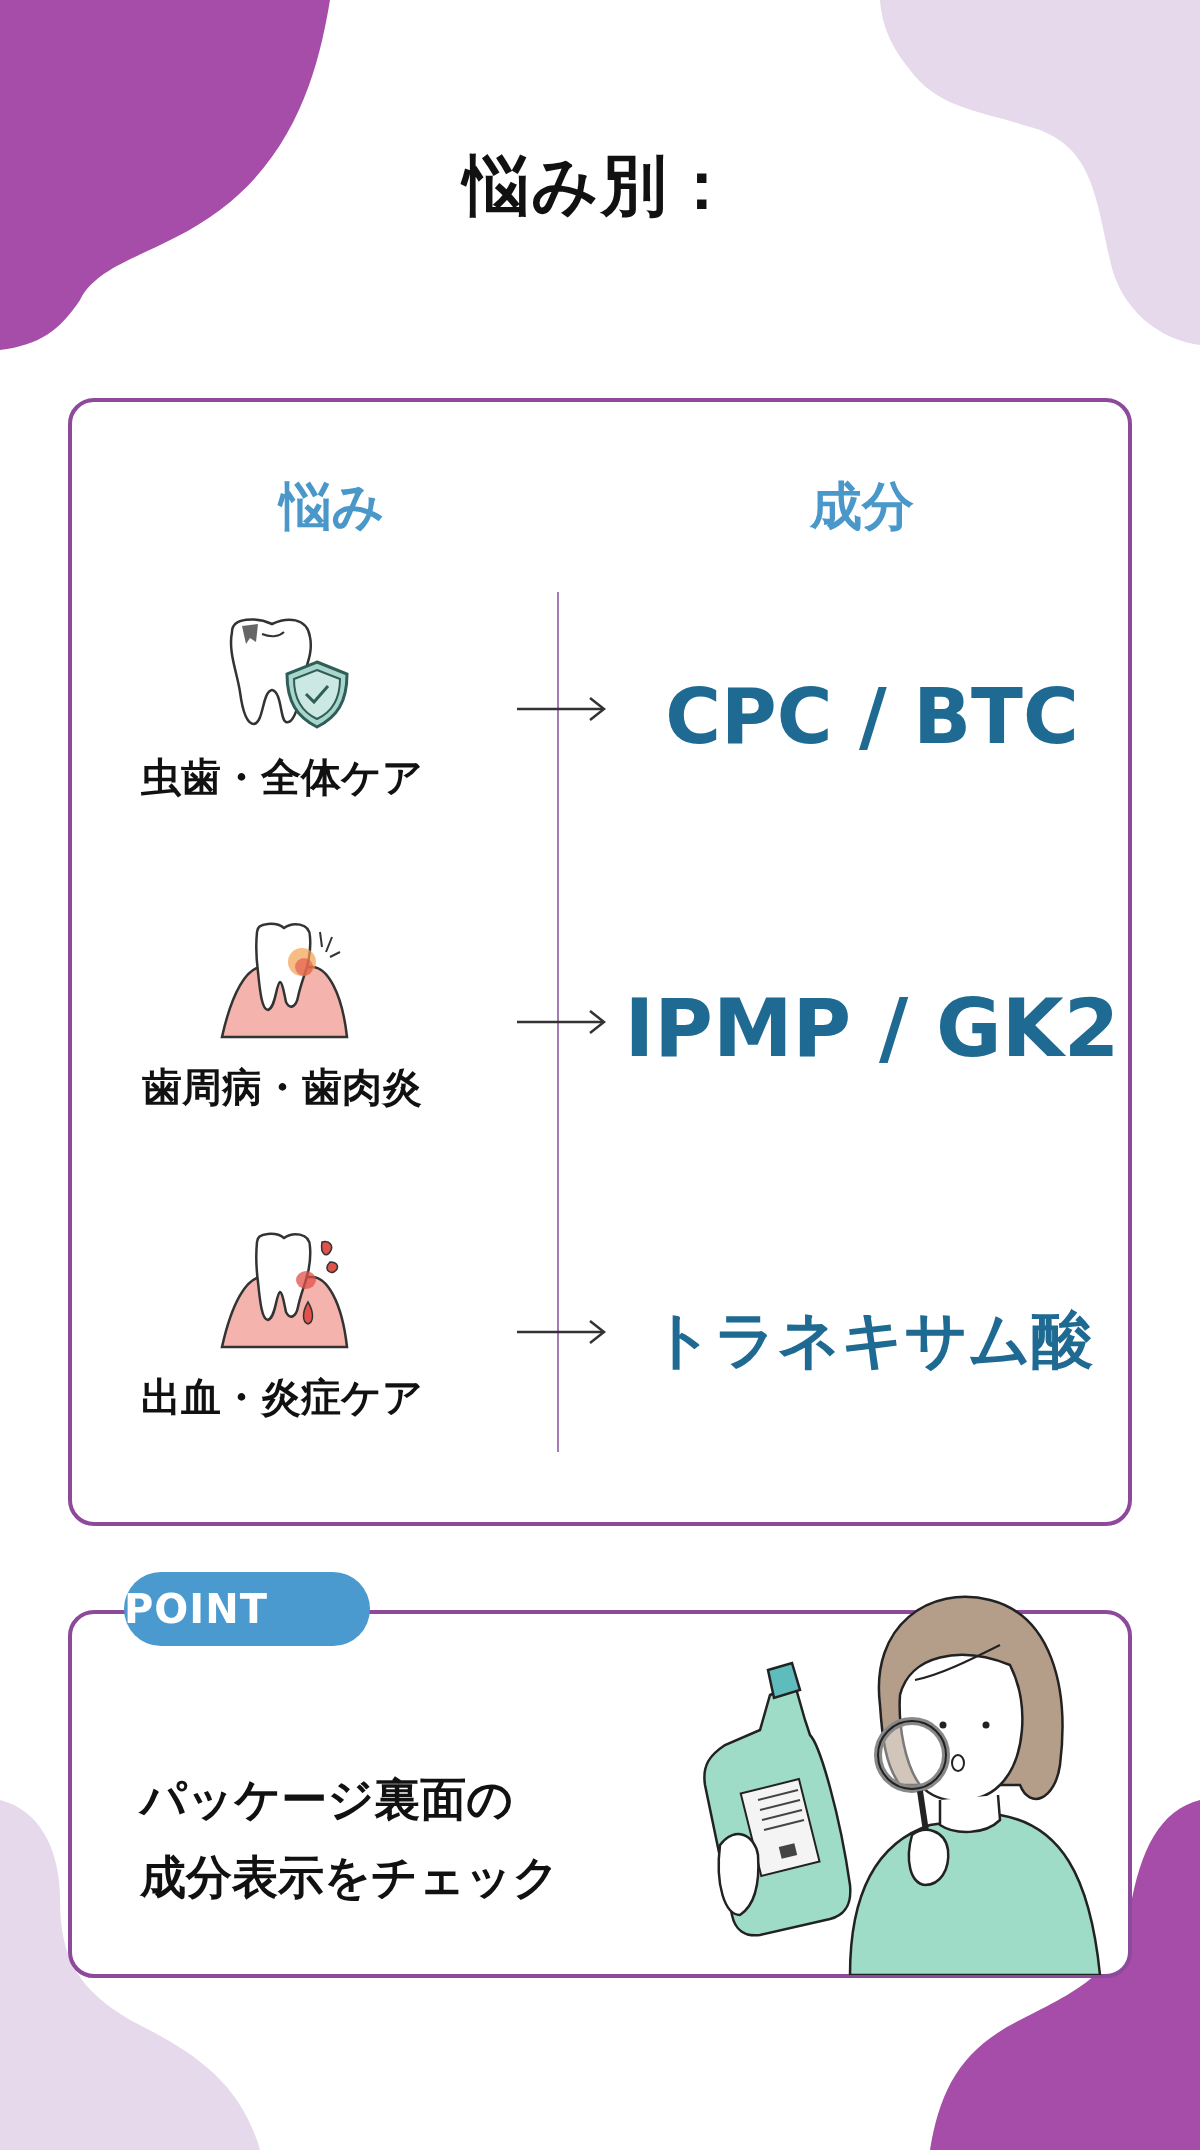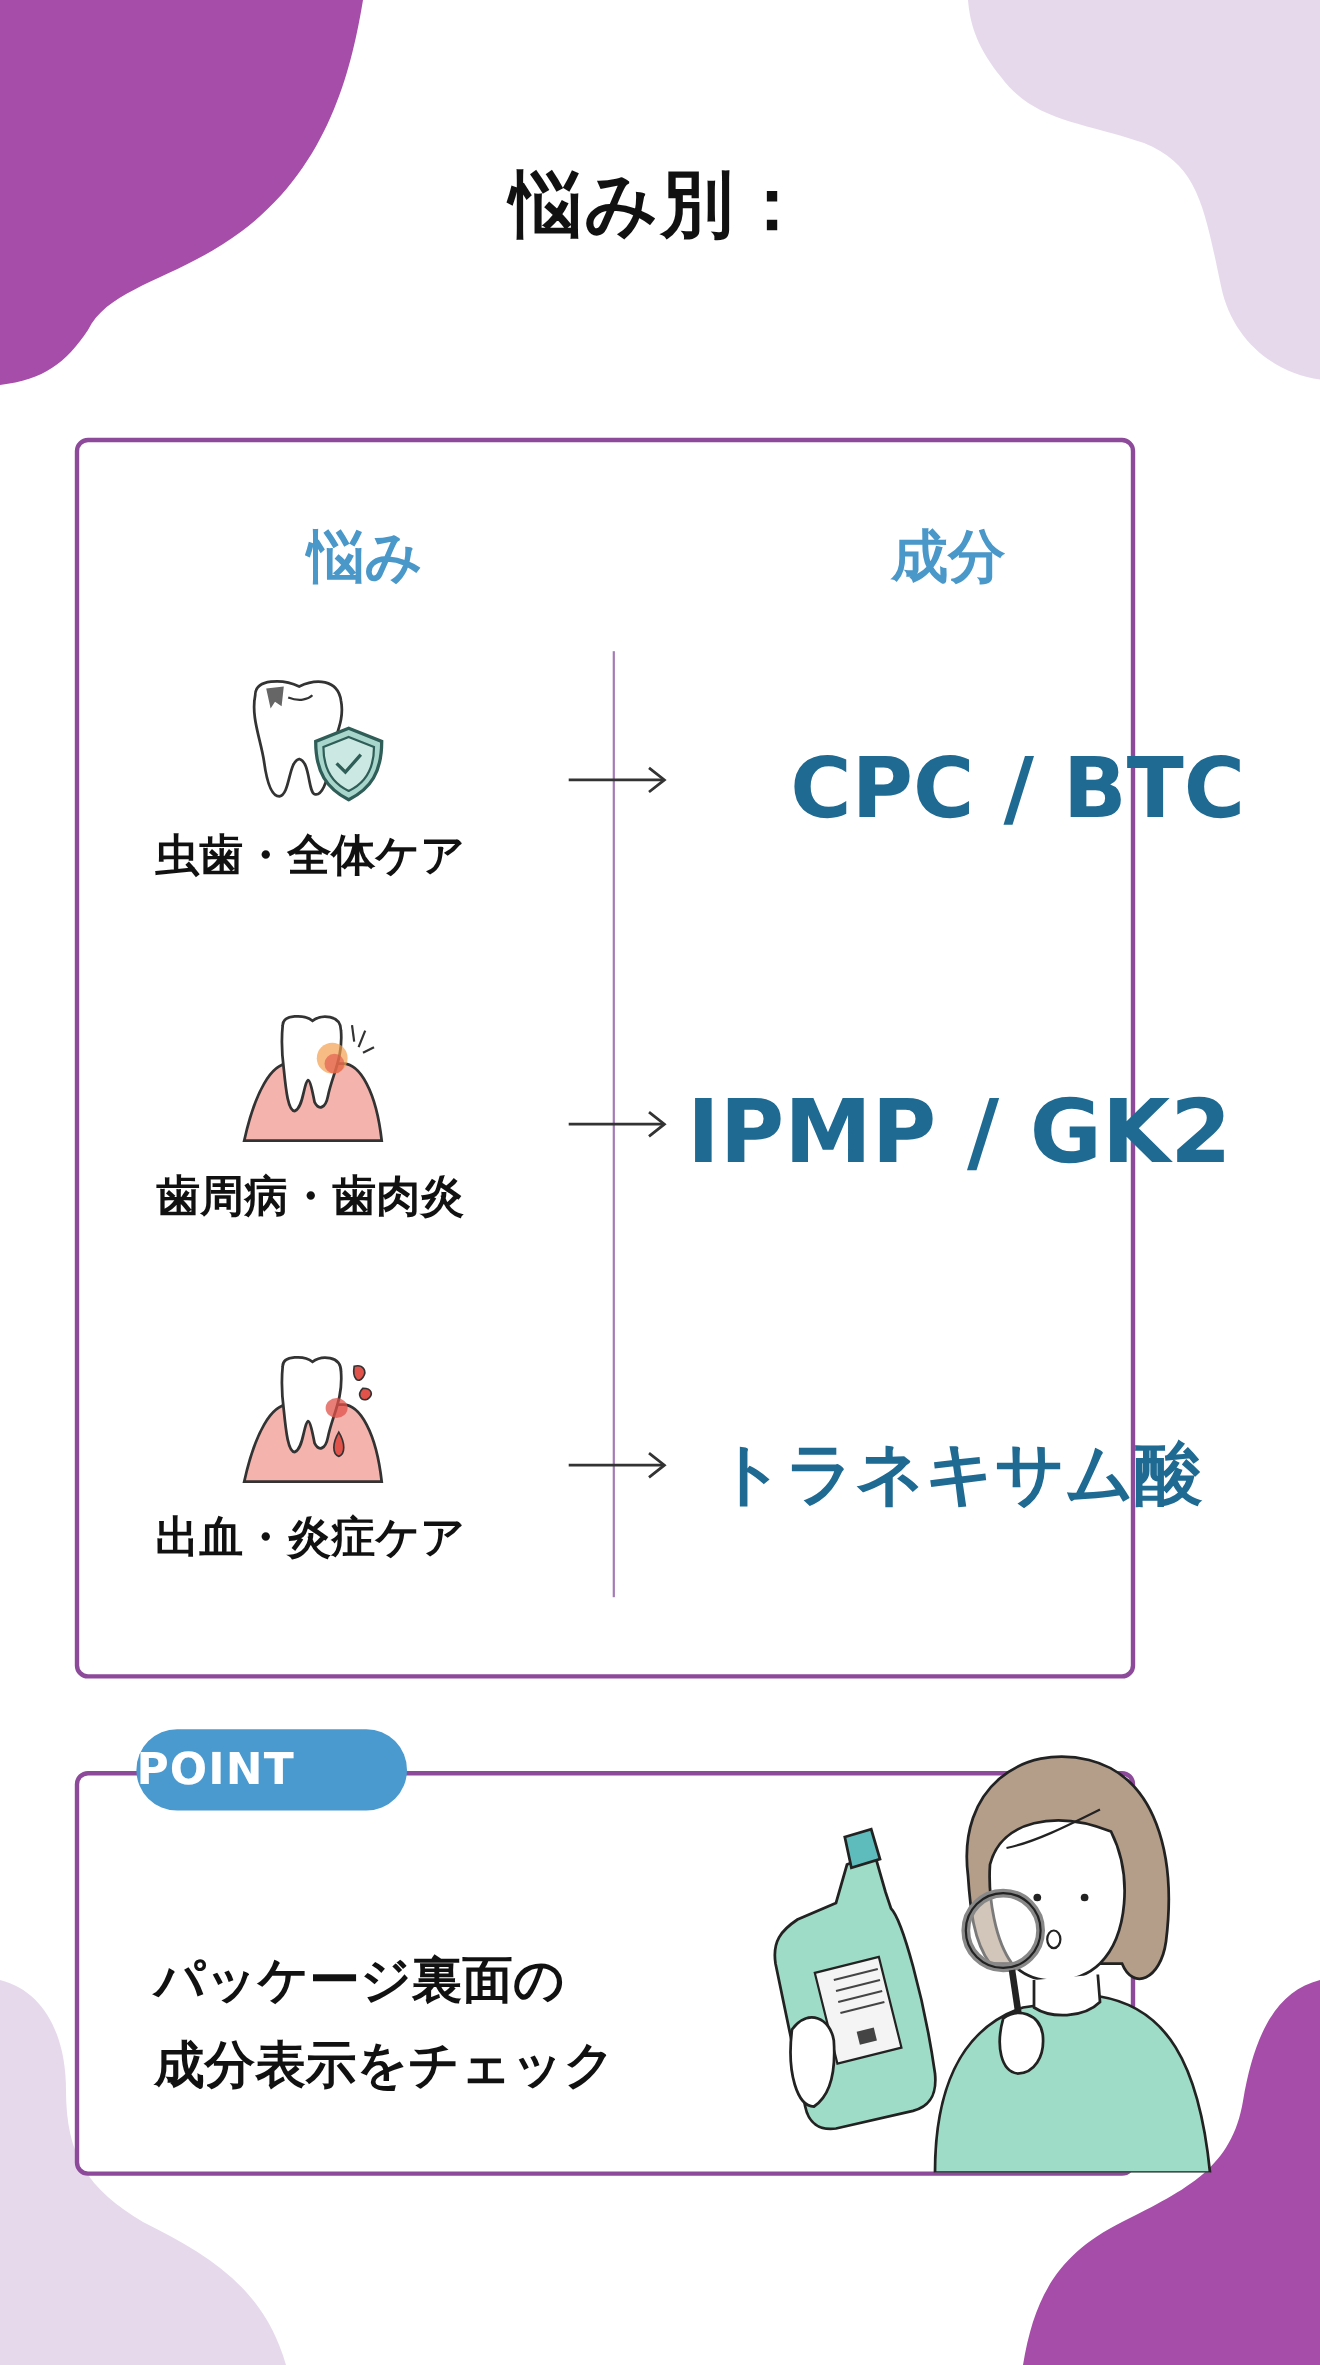--- a/index.html
+++ b/index.html
@@ -6,7 +6,7 @@
   body{width:1200px;height:2150px;position:relative;overflow:hidden;background:#ffffff;font-family:"DejaVu Sans","Liberation Sans",sans-serif;}
   .blob{position:absolute;}
   .title{position:absolute;left:0;top:140px;width:1200px;text-align:center;font-weight:bold;font-size:66px;line-height:92px;color:#111;letter-spacing:2px;}
-  .card{position:absolute;left:68px;width:964px;border:4px solid #8d4a9a;border-radius:12px;background:#fff;box-sizing:border-box;}
+  .card{position:absolute;left:68px;width:1064px;border:4px solid #8d4a9a;border-radius:26px;background:#fff;box-sizing:border-box;}
   .card-main{top:398px;height:1128px;}
   .col-head{position:absolute;top:70px;font-size:52px;font-weight:bold;color:#4a98c9;text-align:center;}
   .divider{position:absolute;left:485px;top:190px;width:2px;height:860px;background:#a57ab5;}

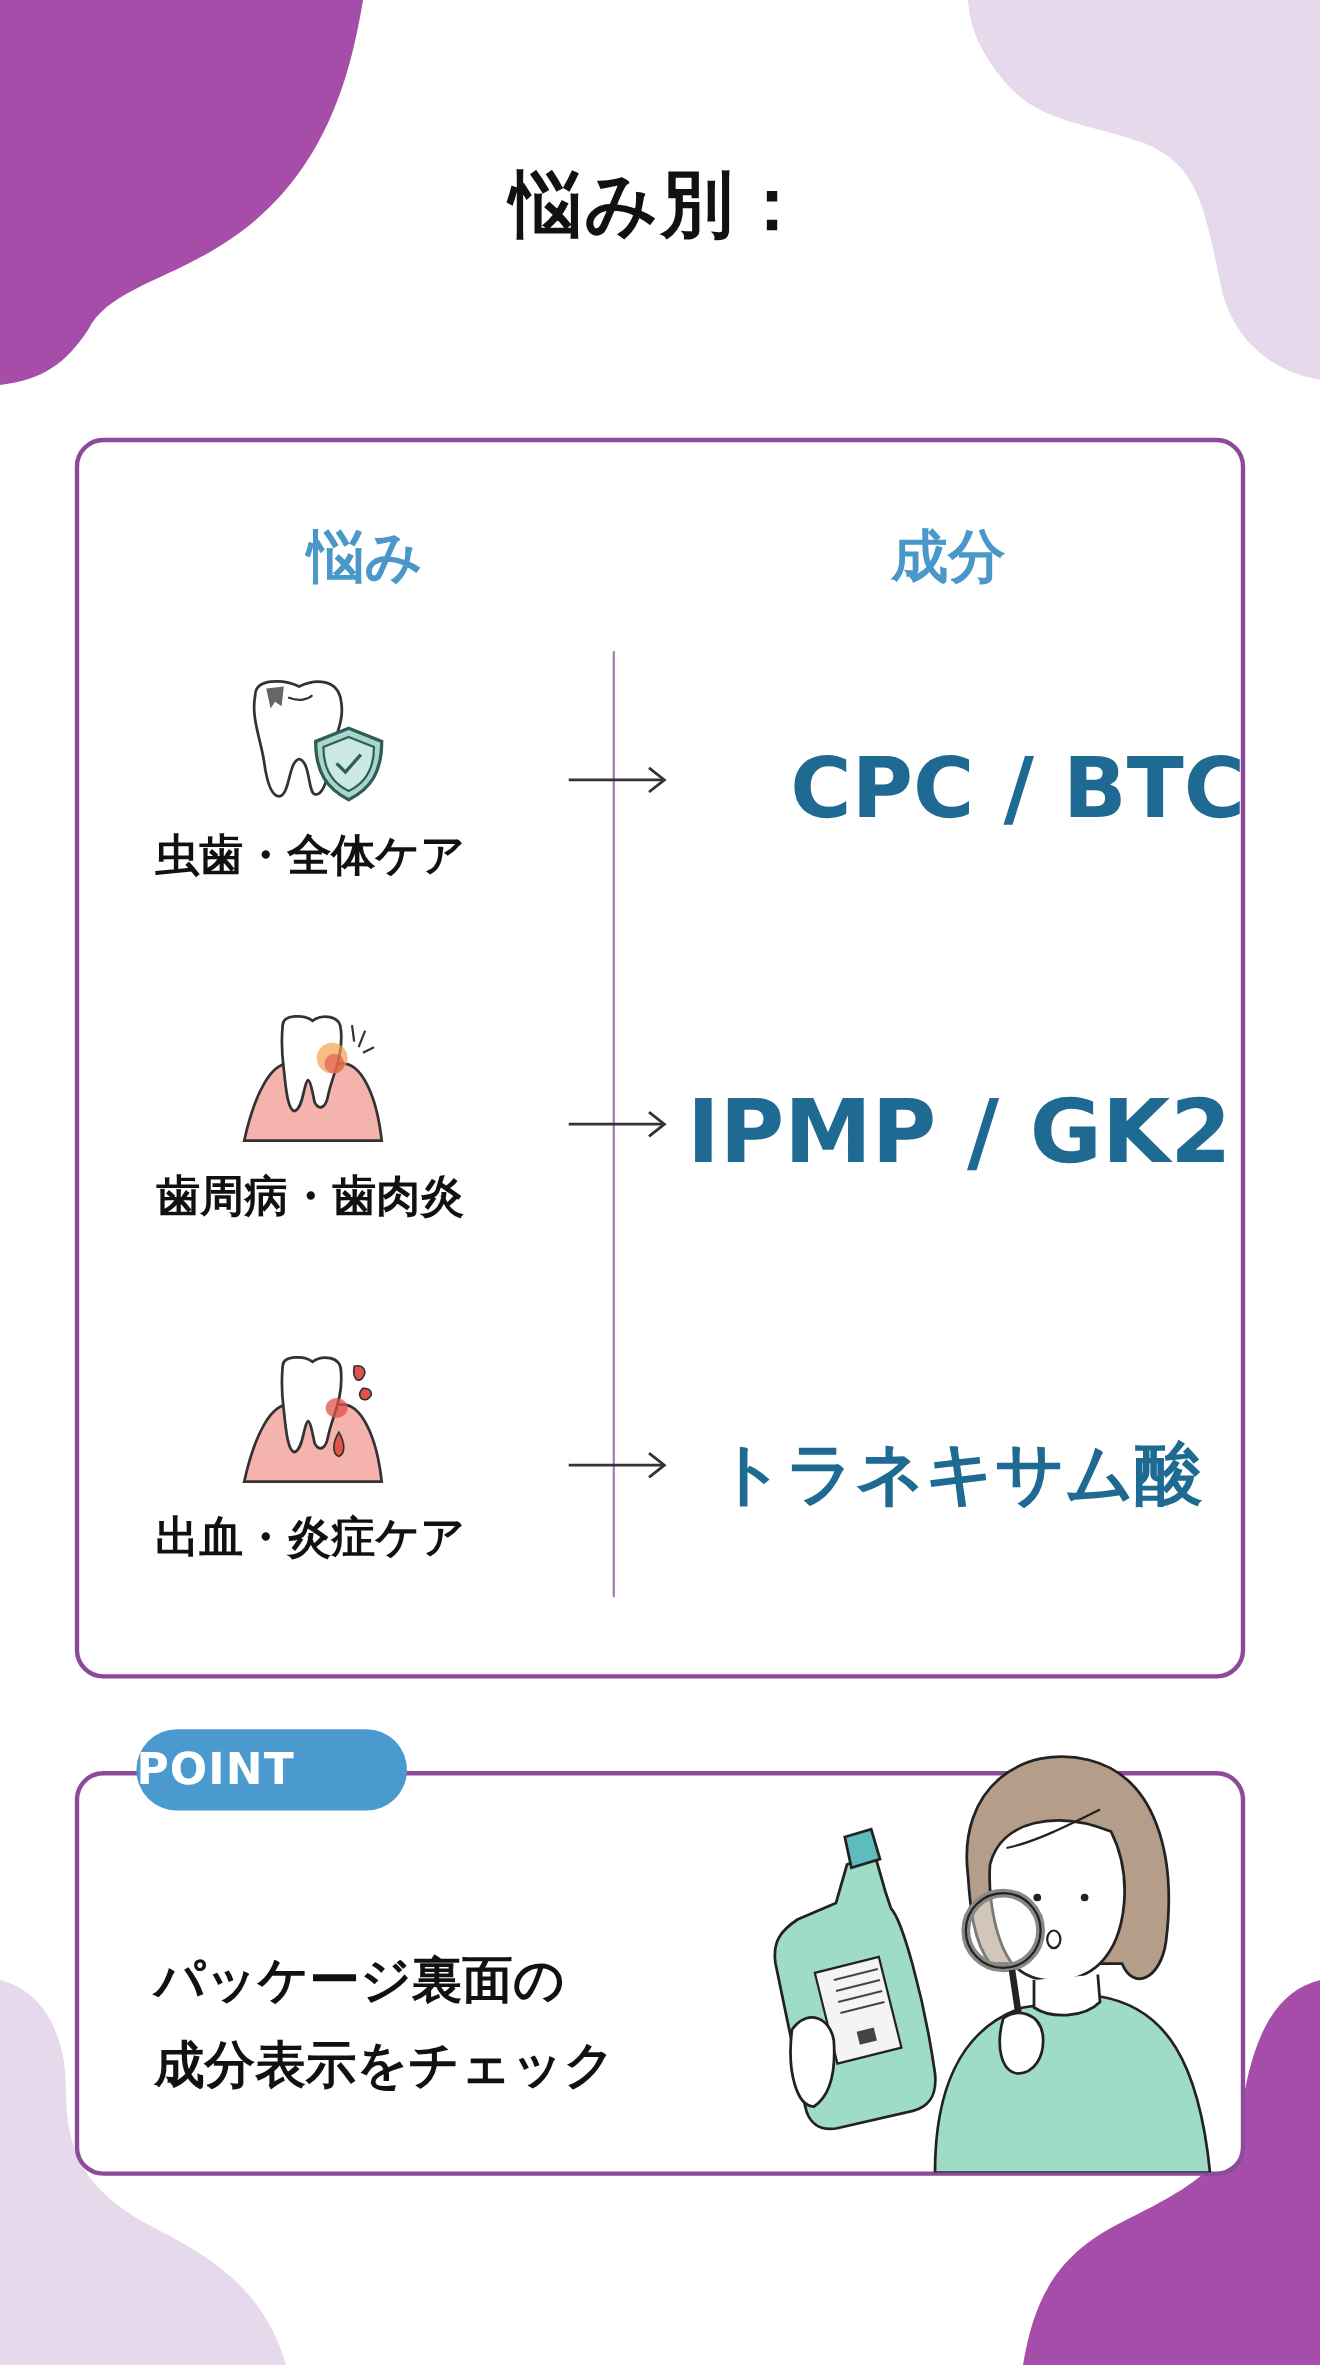--- a/index.html
+++ b/index.html
@@ -62,7 +62,7 @@
       <line x1="5" y1="15" x2="90" y2="15" stroke="#333" stroke-width="2.5"></line>
       <polyline points="78,4 92,15 78,26" fill="none" stroke="#333" stroke-width="2.5"></polyline>
     </svg>
-    <div class="ingredient" style="top:60px;font-size:76px;text-align:right;">CPC / BTC</div>
+    <div class="ingredient" style="top:60px;font-size:76px;">CPC / BTC</div>
   </div>
 
   <div class="row" style="top:520px;">

